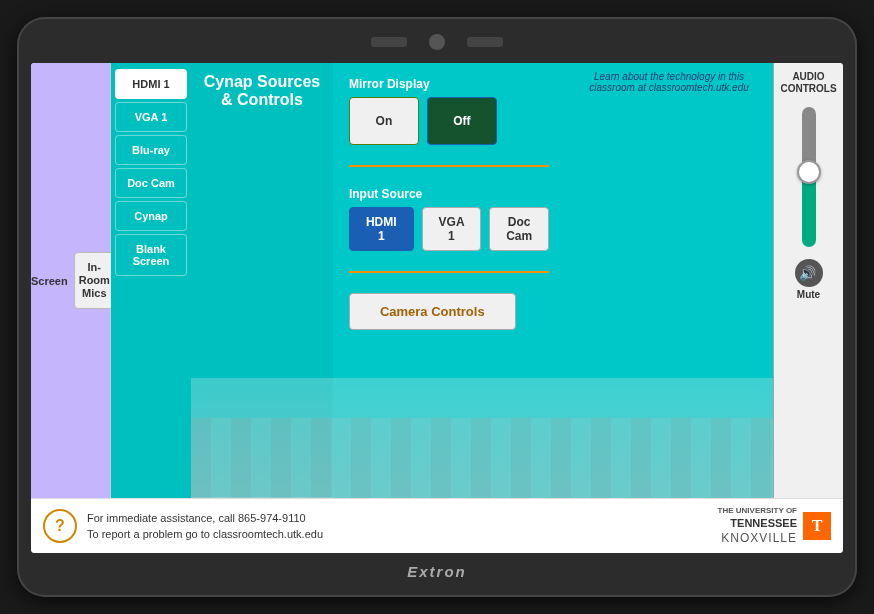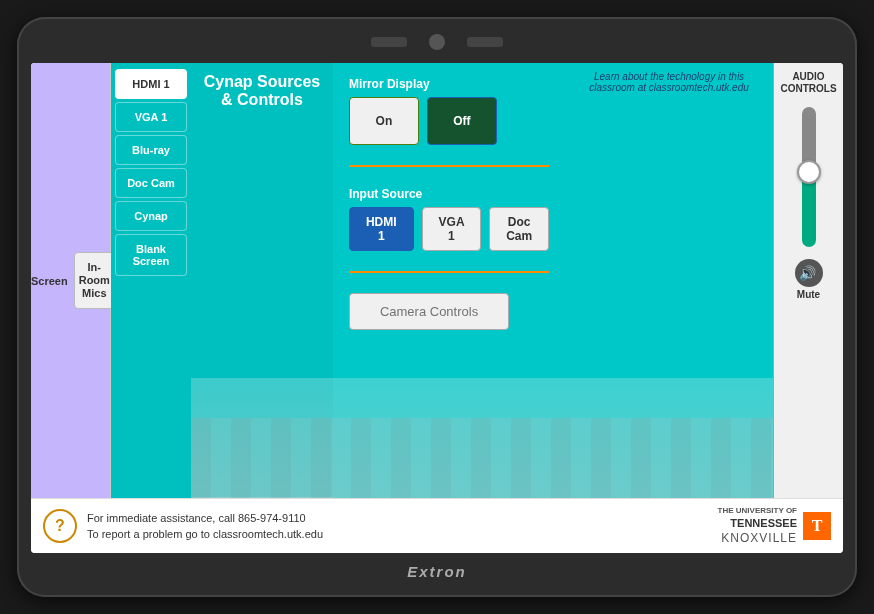--- a/index.html
+++ b/index.html
@@ -269,8 +269,8 @@
       border: 1px solid #aaa;
       border-radius: 4px;
       font-size: 13px;
-      font-weight: normal;
-      color: #737373;
+      font-weight: bold;
+      color: #a16207;
       cursor: pointer;
       text-align: center;
       display: inline-block;

